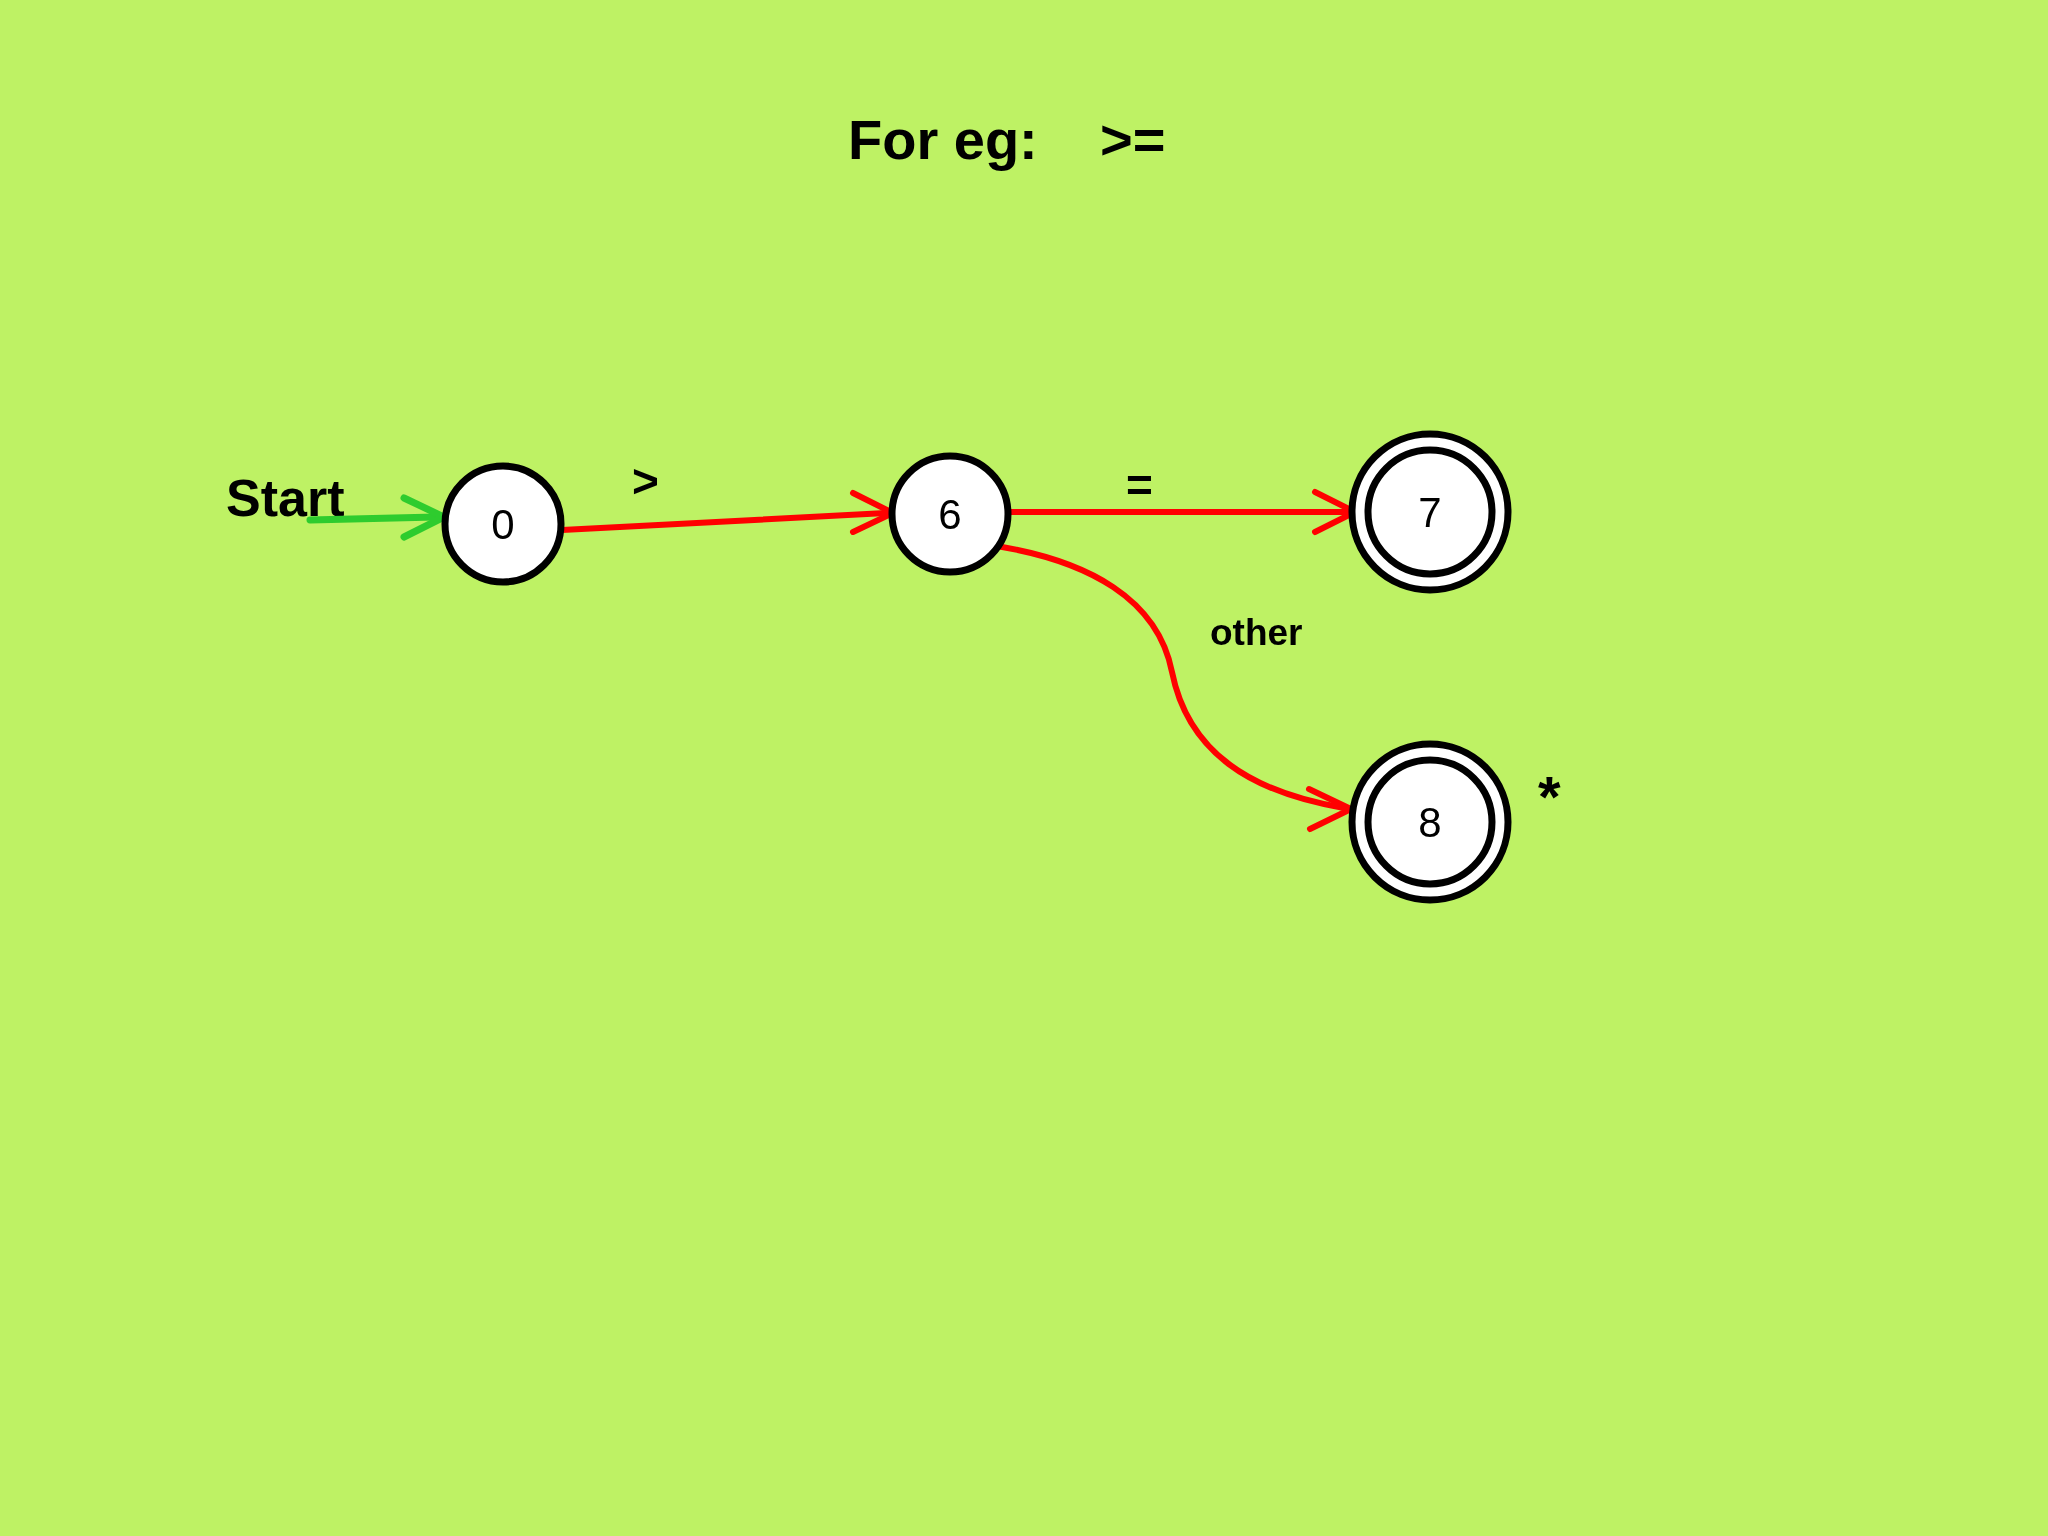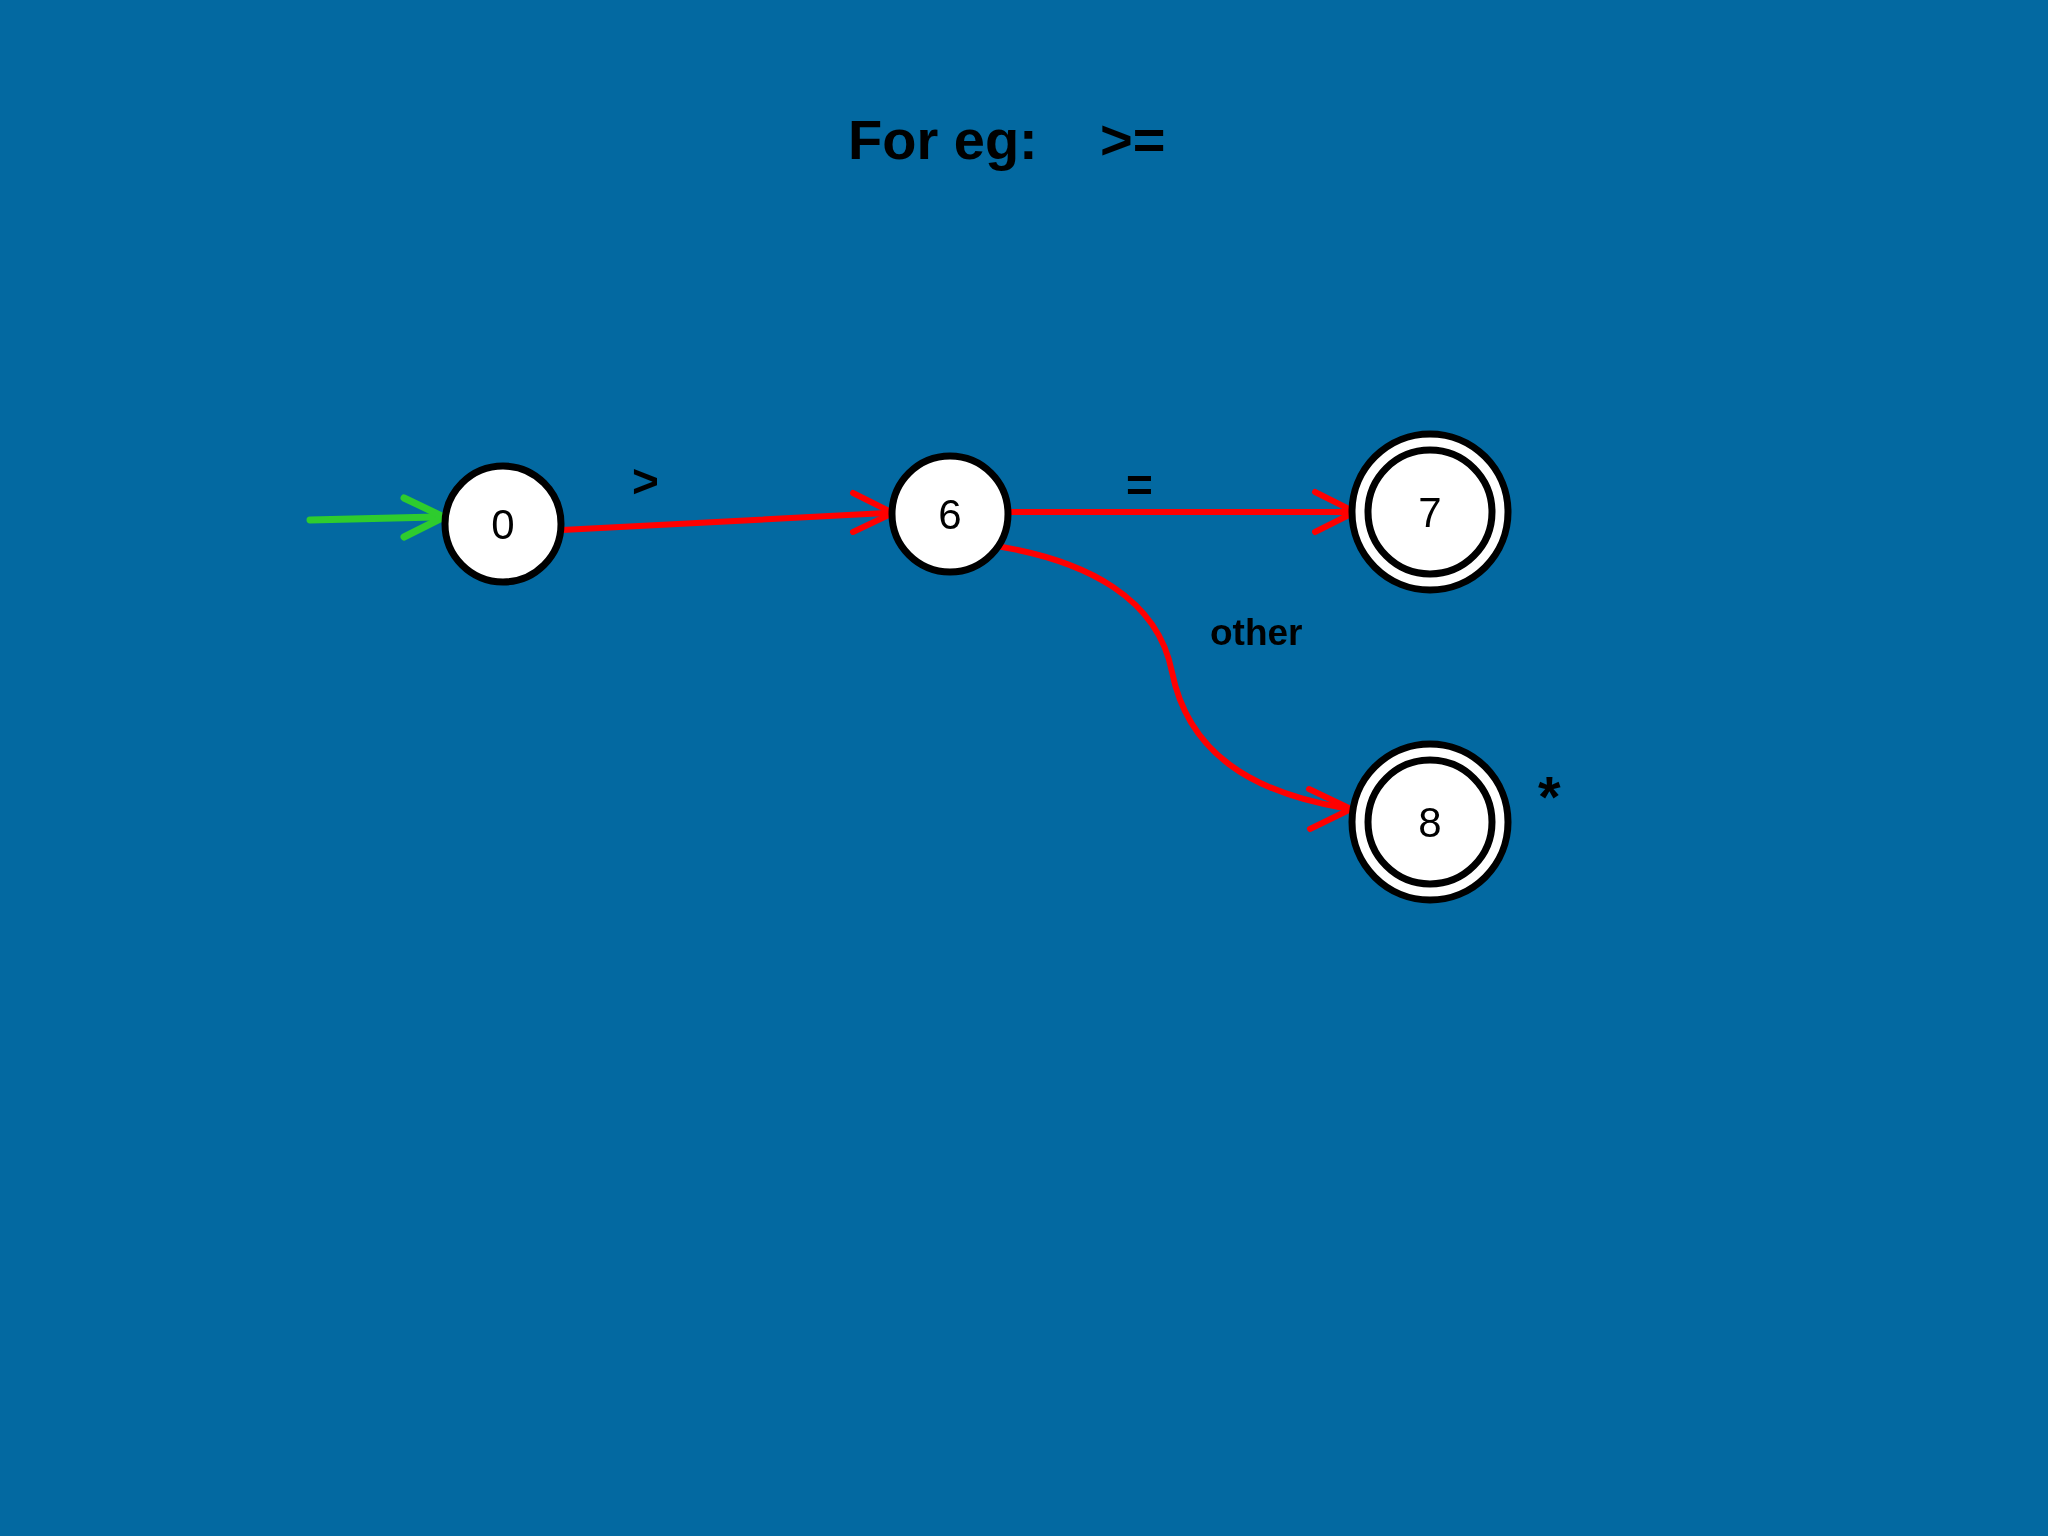--- a/index.html
+++ b/index.html
@@ -15,7 +15,7 @@
     position: relative;
     width: 2048px;
     height: 1536px;
-    background: #0369a1;
+    background: #bef264;
     overflow: hidden;
   }
   #diagram-svg {

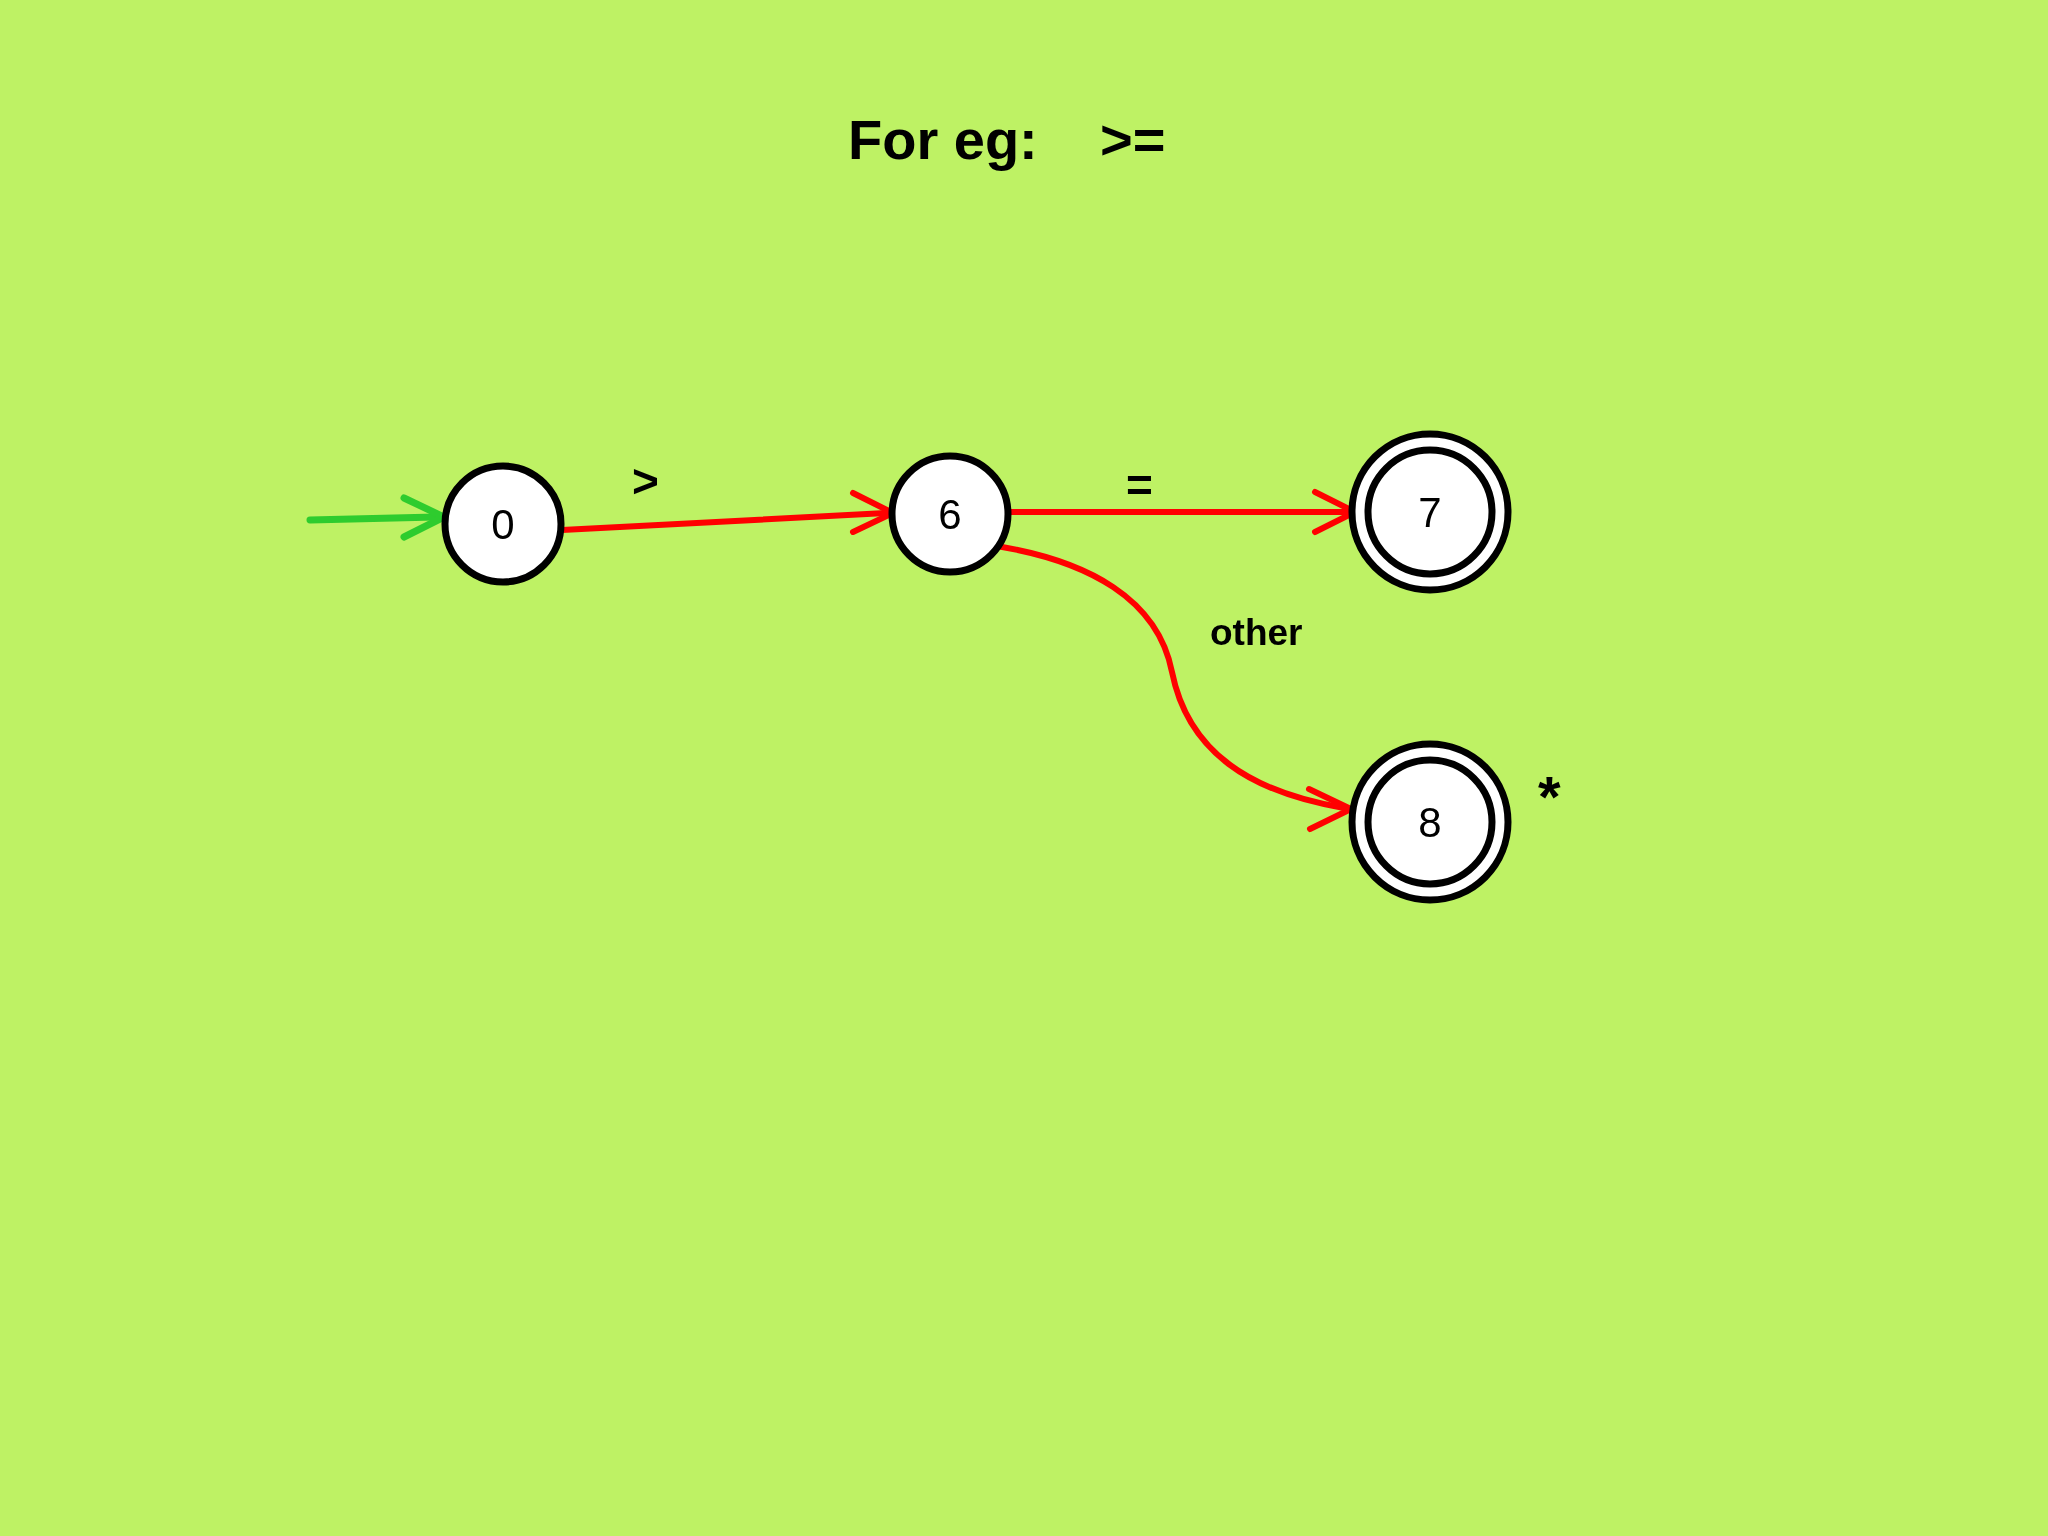--- a/index.html
+++ b/index.html
@@ -95,6 +95,7 @@
 
   <div class="slide-title">For eg:    &gt;=</div>
 
+  <div class="start-label">Start</div>
 
   <div class="edge-label edge-label-gt">&gt;</div>
 

